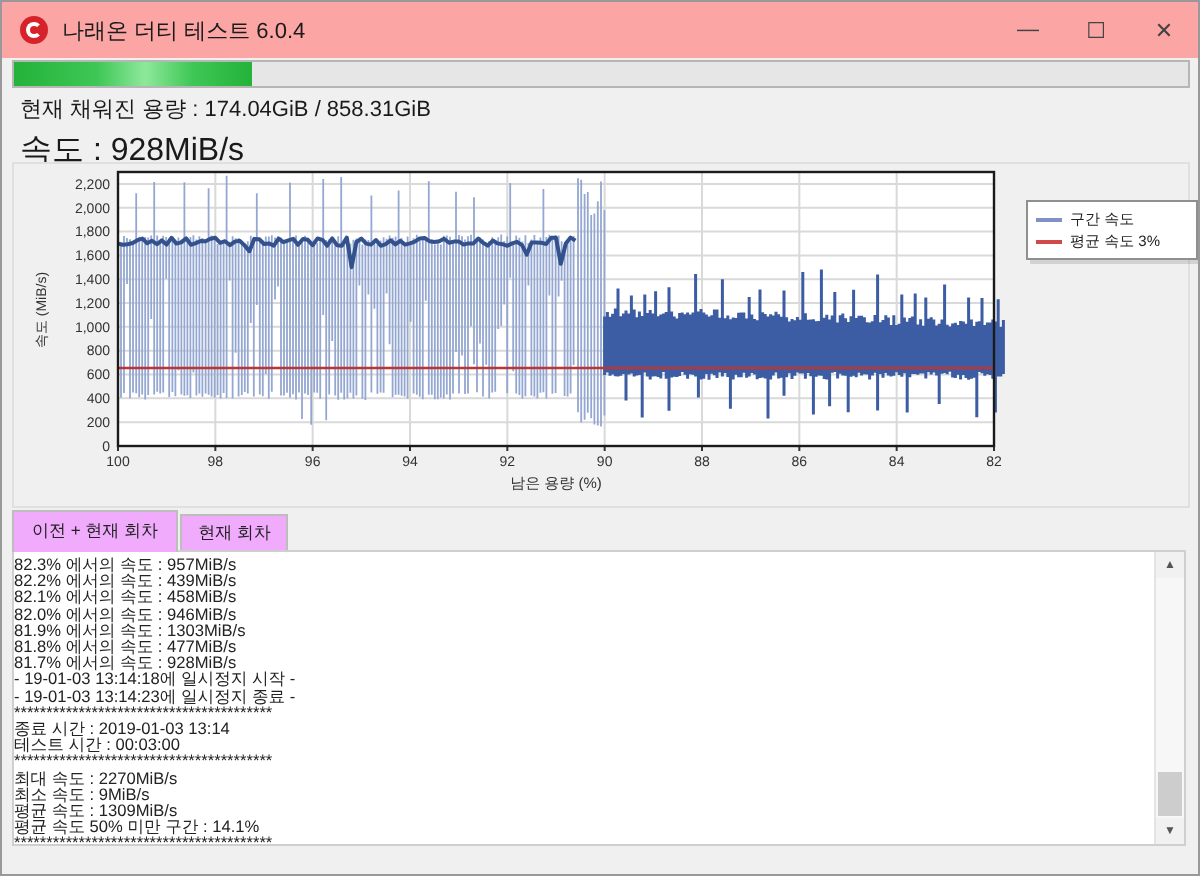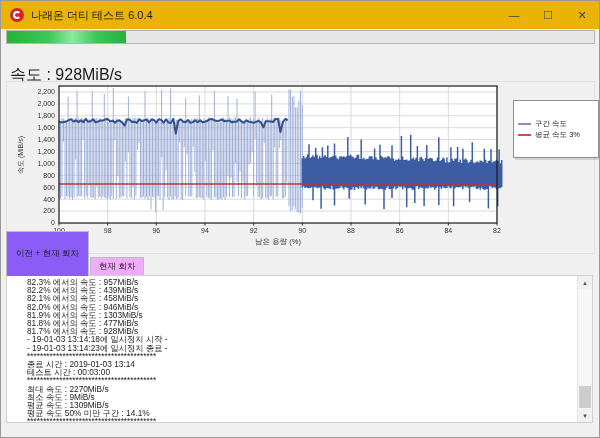--- a/index.html
+++ b/index.html
@@ -5,7 +5,7 @@
   html,body{margin:0;padding:0;background:#d8d8d8;font-family:"Liberation Sans","DejaVu Sans",sans-serif;}
   .window{position:relative;width:598px;height:436px;border:1px solid #999;background:#f0f0f0;overflow:hidden;}
   
-  .titlebar{position:absolute;left:0;top:0;width:100%;height:28px;background:#eab308;display:flex;align-items:center;}
+  .titlebar{position:absolute;left:0;top:0;width:100%;height:28px;background:#fca5a5;display:flex;align-items:center;}
   .app-icon{position:relative;width:14px;height:14px;margin-left:9px;border-radius:50%;background:#d6222a;flex:0 0 auto;}
   .app-icon::after{content:"";position:absolute;left:3px;top:3px;width:8px;height:8px;border-radius:50%;border:2px solid #fff;border-right-color:transparent;box-sizing:border-box;}
   .title-text{margin-left:7px;font-size:11px;color:#1a1a1a;white-space:nowrap;}

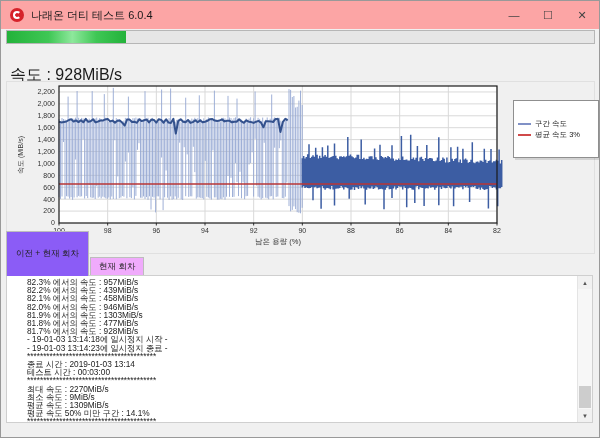--- a/index.html
+++ b/index.html
@@ -59,6 +59,7 @@
     <div class="progress-fill" id="progress-fill" style="width: 20.3%;"></div>
   </div>
 
+  <div class="status1">현재 채워진 용량 : 174.04GiB / 858.31GiB</div>
   <div class="status2">속도 : 928MiB/s</div>
 
   <div class="chart-panel">

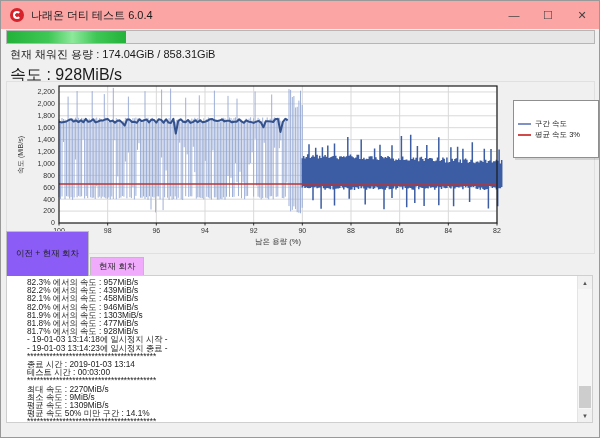--- a/index.html
+++ b/index.html
@@ -19,7 +19,7 @@
   .status2{position:absolute;left:9px;top:64px;font-size:16px;color:#1a1a1a;}
   
   .chart-panel{position:absolute;left:5px;top:80px;width:587px;height:171px;background:#f0f0f0;border:1px solid #e0e0e0;}
-  .legend{position:absolute;left:506px;top:18px;width:76px;background:#fff;border:1px solid #8f8f8f;box-shadow:2px 2px 0 rgba(0,0,0,.12);padding:17px 4px;}
+  .legend{position:absolute;left:506px;top:18px;width:76px;background:#fff;border:1px solid #8f8f8f;box-shadow:2px 2px 0 rgba(0,0,0,.12);padding:3px 4px;}
   .legend-row{display:flex;align-items:center;height:11px;}
   .legend-dash{width:13px;height:2px;margin-right:4px;flex:0 0 auto;}
   .legend-label{font-size:7.5px;color:#222;white-space:nowrap;}

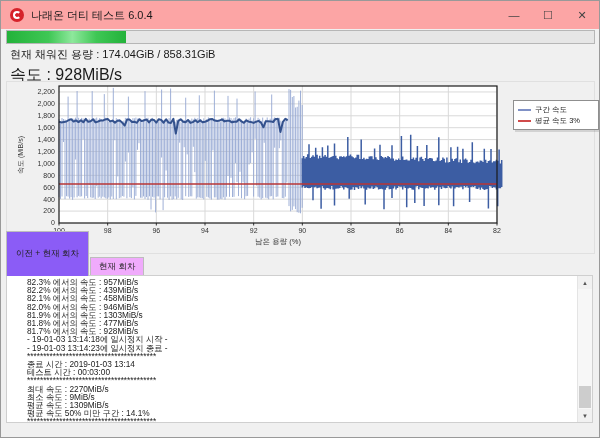--- a/index.html
+++ b/index.html
@@ -26,7 +26,7 @@
   
   .tabstrip{position:absolute;left:5px;top:257px;height:18px;display:flex;align-items:flex-end;}
   .tab{font-size:8.5px;color:#222;padding:3px 8px 3px 8px;background:#f0abfc;border:1px solid #bdbdbd;border-bottom:none;margin-right:1px;white-space:nowrap;}
-  .tab.active{background:#8b5cf6;padding:16px 9px;position:relative;z-index:2;margin-top:31px;}
+  .tab.active{background:#f0abfc;padding:4px 9px;position:relative;z-index:2;margin-top:31px;}
   
   .log-area{position:absolute;left:5px;top:274px;width:585px;height:146px;background:#ffffff;border:1px solid #cfcfcf;overflow:hidden;}
   .log-lines{position:absolute;left:20px;top:2px;right:18px;font-size:8.3px;line-height:8.2px;color:#222;white-space:pre;}

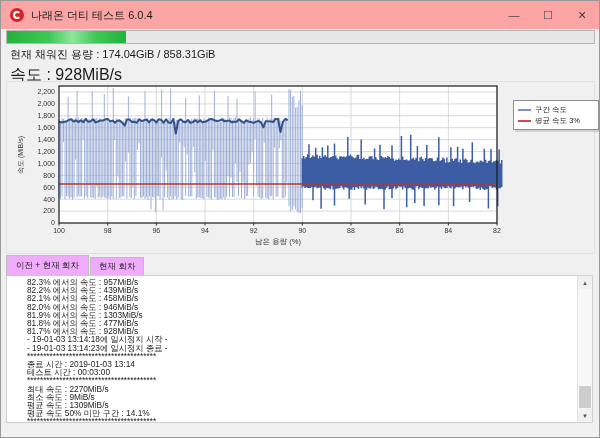--- a/index.html
+++ b/index.html
@@ -29,7 +29,7 @@
   .tab.active{background:#f0abfc;padding:4px 9px;position:relative;z-index:2;margin-top:31px;}
   
   .log-area{position:absolute;left:5px;top:274px;width:585px;height:146px;background:#ffffff;border:1px solid #cfcfcf;overflow:hidden;}
-  .log-lines{position:absolute;left:20px;top:2px;right:18px;font-size:8.3px;line-height:8.2px;color:#222;white-space:pre;}
+  .log-lines{position:absolute;left:0;top:2px;right:18px;font-size:8.3px;line-height:8.2px;color:#222;white-space:pre;}
   .scrollbar{position:absolute;right:0;top:0;width:14px;height:100%;background:#f7f7f7;border-left:1px solid #e4e4e4;}
   .sb-btn{position:absolute;left:0;width:14px;height:13px;display:flex;align-items:center;justify-content:center;font-size:6px;color:#555;background:#f1f1f1;}
   .sb-up{top:0;}

